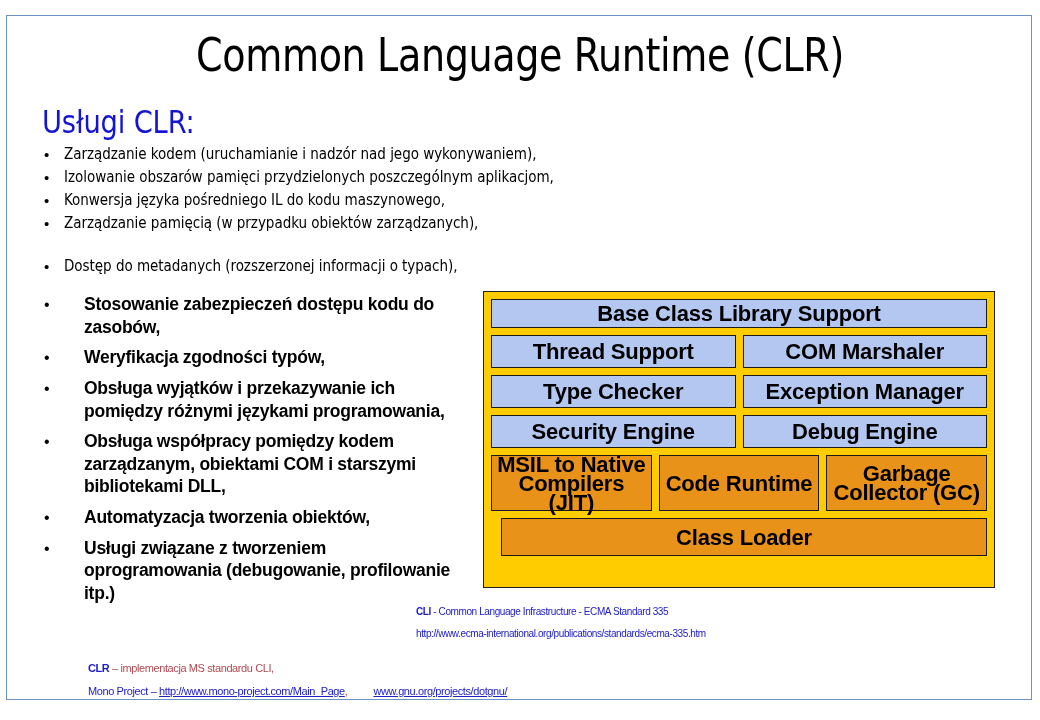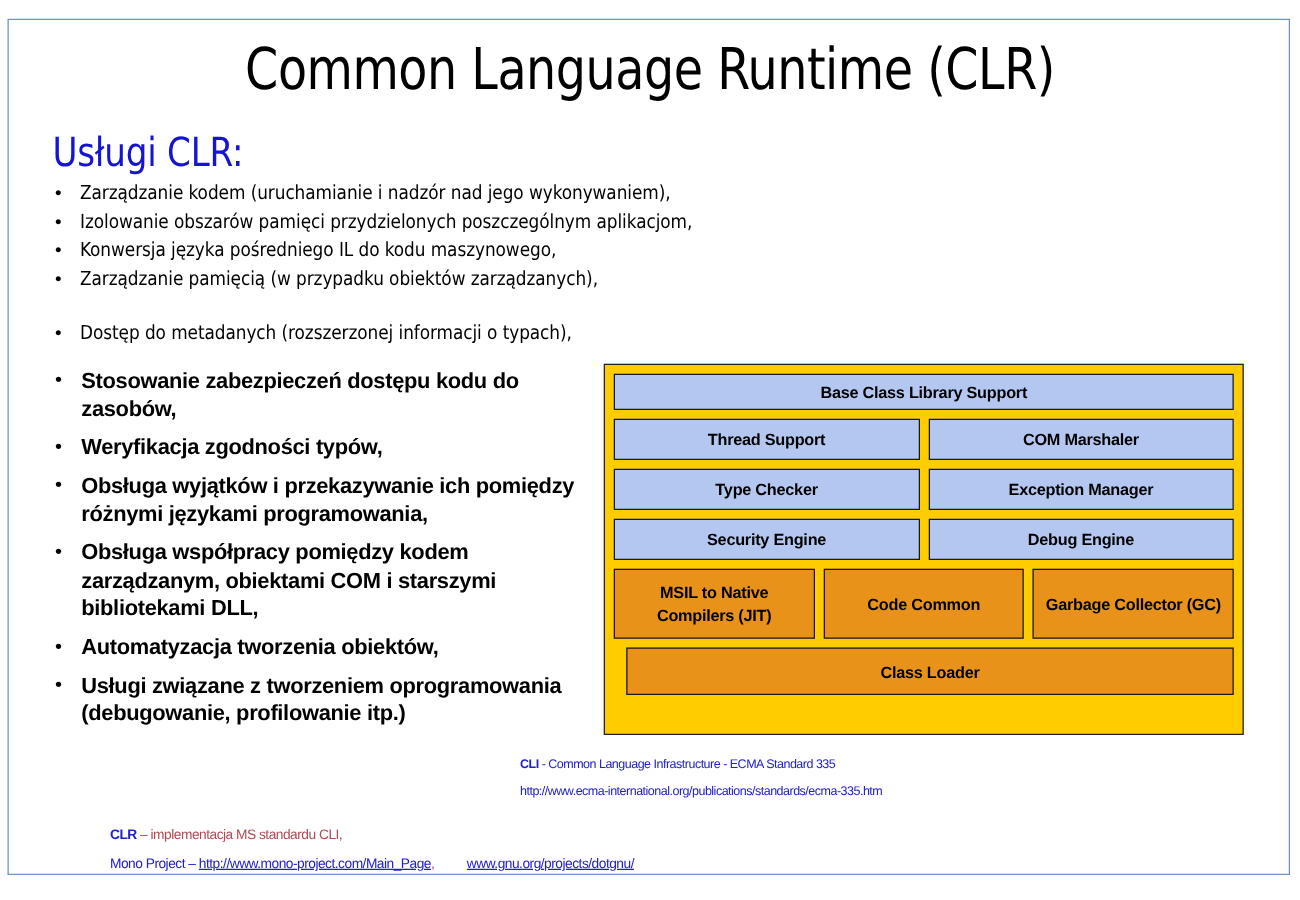--- a/index.html
+++ b/index.html
@@ -124,6 +124,7 @@
     line-height: 22.5px;
     color: #000000;
     letter-spacing: -0.25px;
+    margin-left: 19px;
   }
 
   

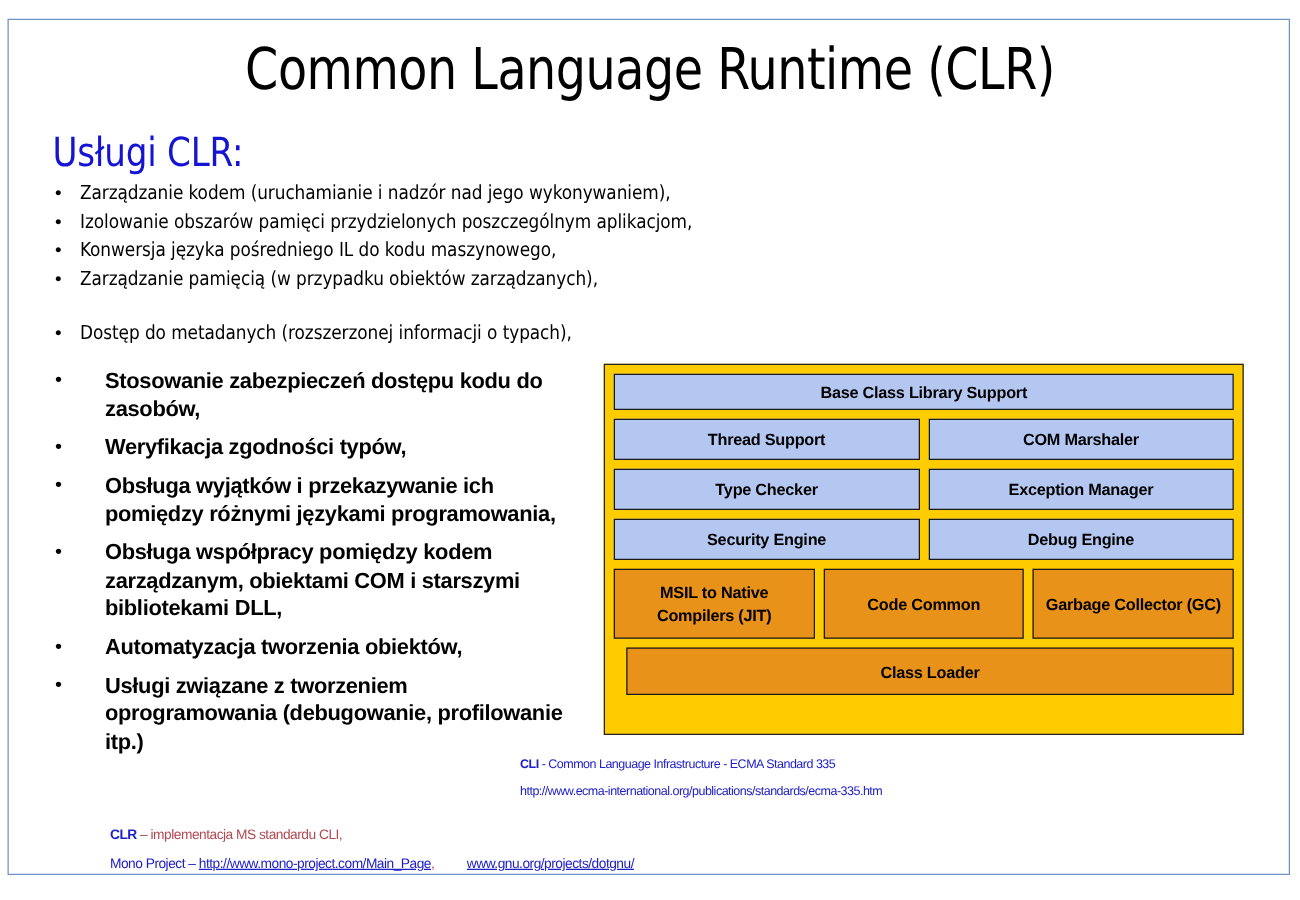--- a/index.html
+++ b/index.html
@@ -155,7 +155,7 @@
     text-align: center;
     font-family: "Liberation Sans", sans-serif;
     font-weight: bold;
-    font-size: 13px;
+    font-size: 22px;
     line-height: 19px;
     color: #000000;
     letter-spacing: -0.2px;

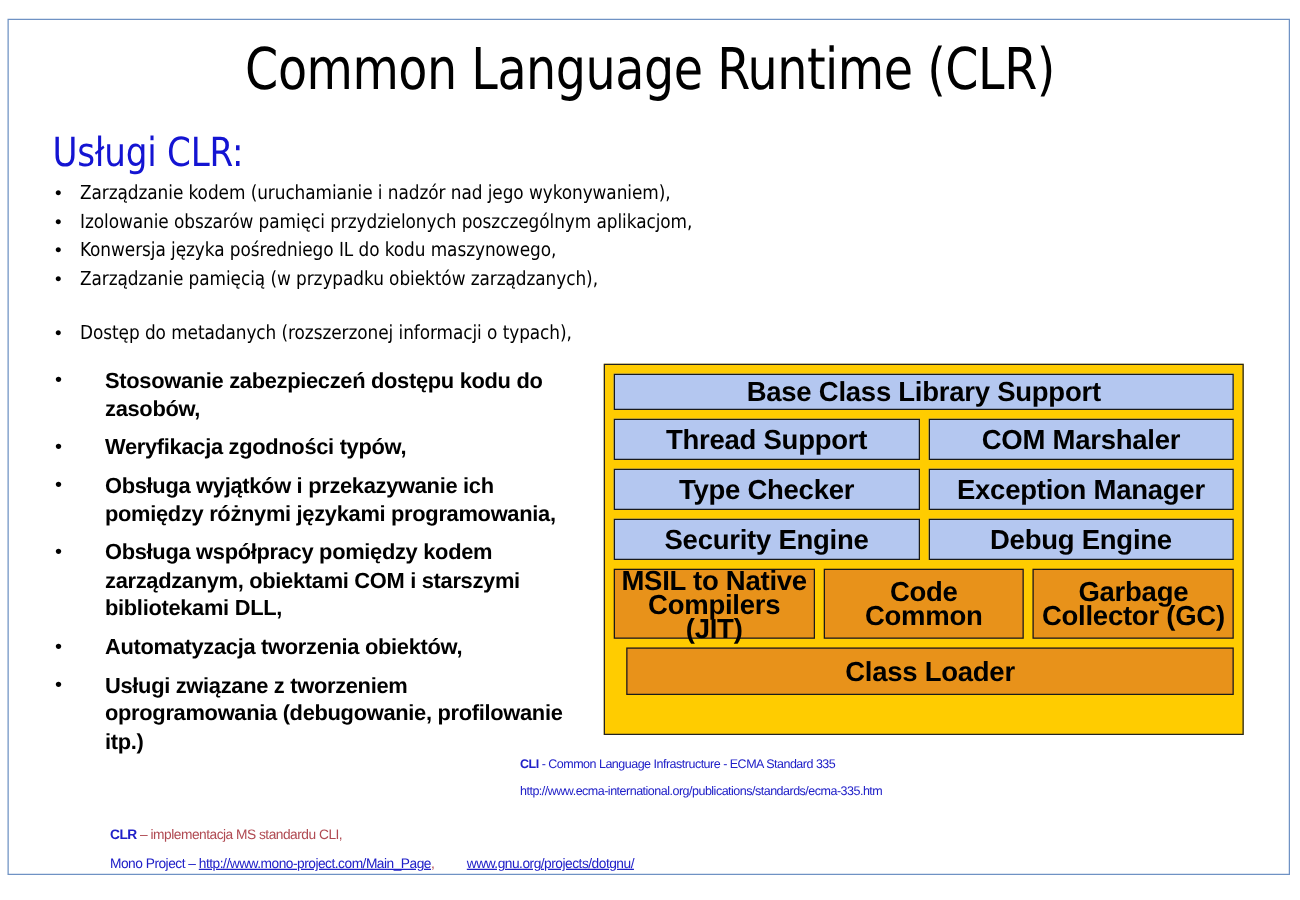--- a/index.html
+++ b/index.html
@@ -282,7 +282,7 @@
   </div>
   <div class="diag-row">
     <div class="diag-box orange box-third">MSIL to Native Compilers (JIT)</div>
-    <div class="diag-box orange box-third">Code Common</div>
+    <div class="diag-box orange box-third">Code Runtime</div>
     <div class="diag-box orange box-third">Garbage Collector (GC)</div>
   </div>
   <div class="diag-row">

